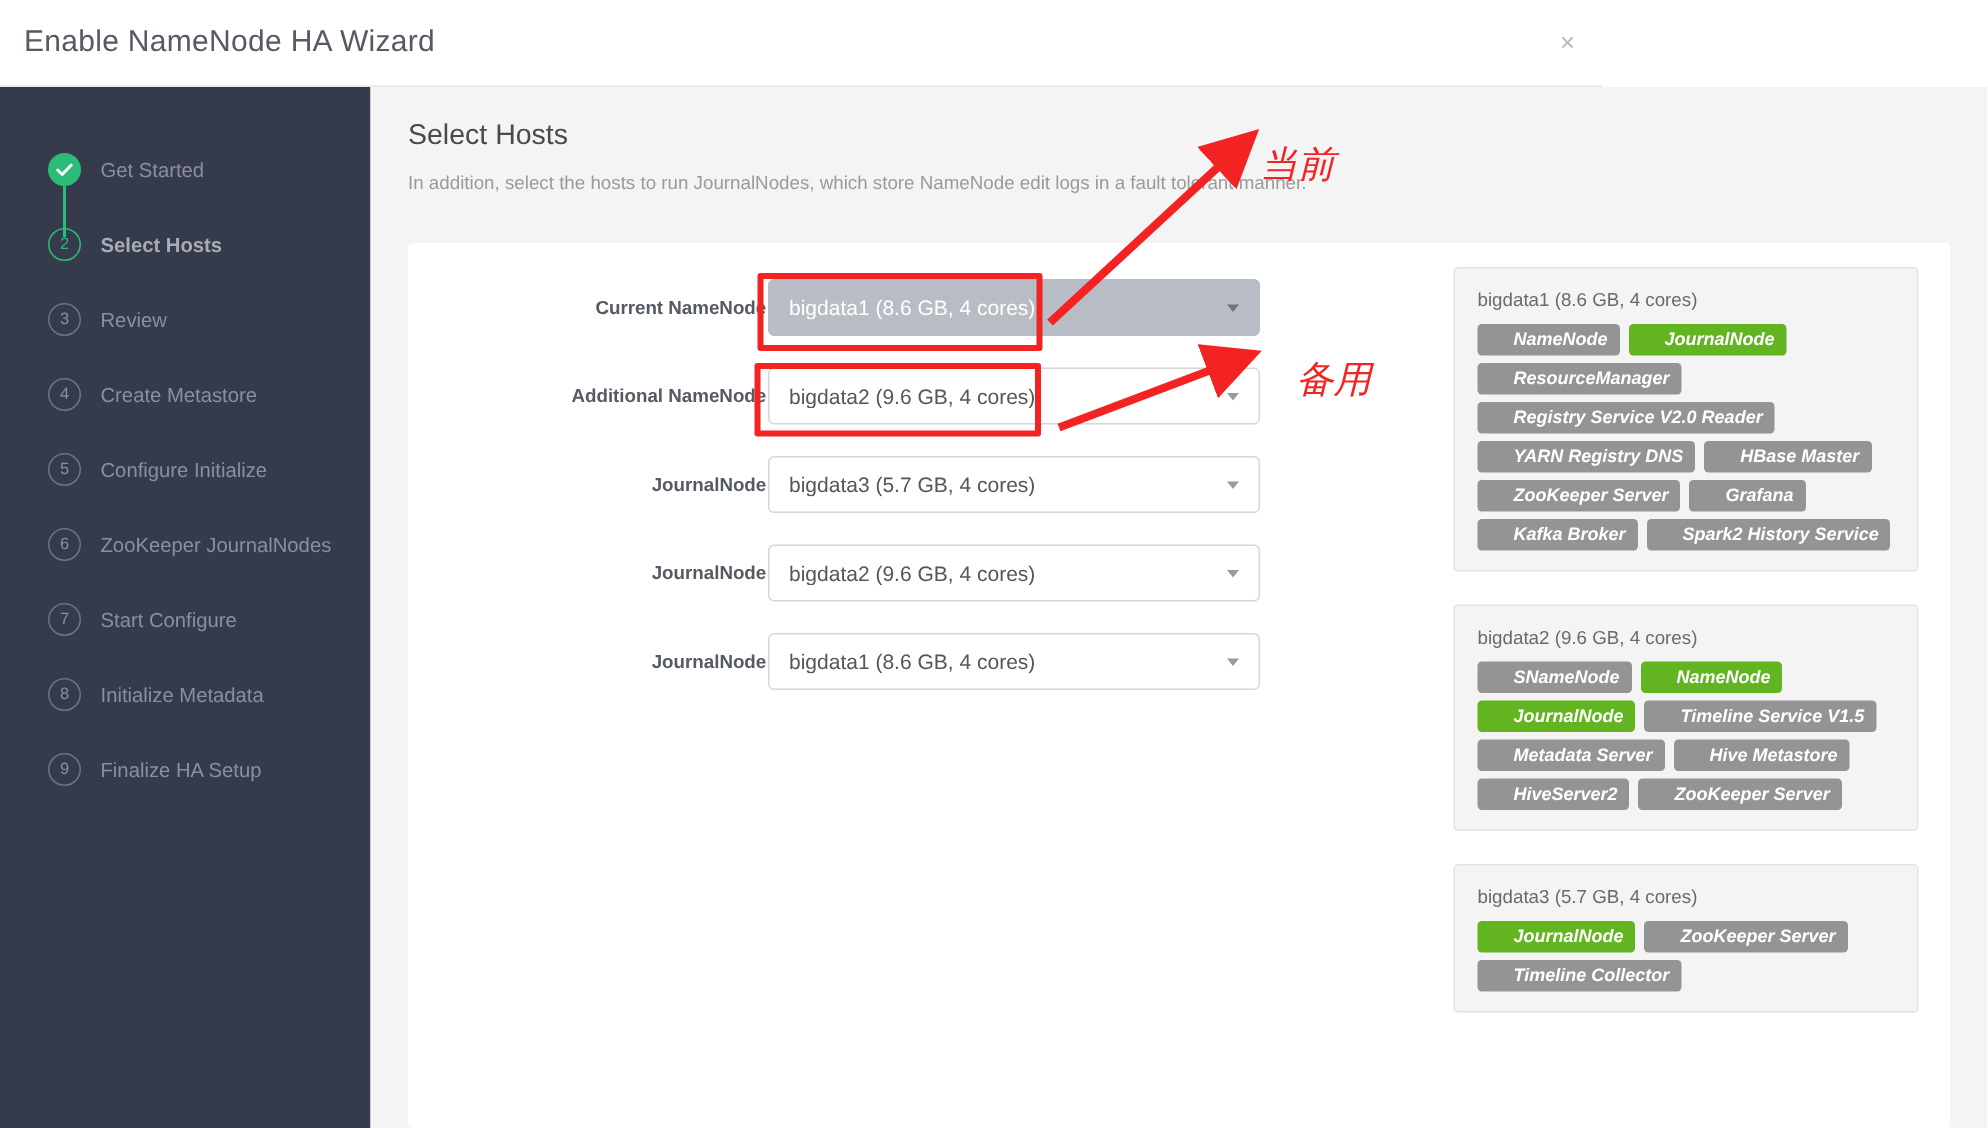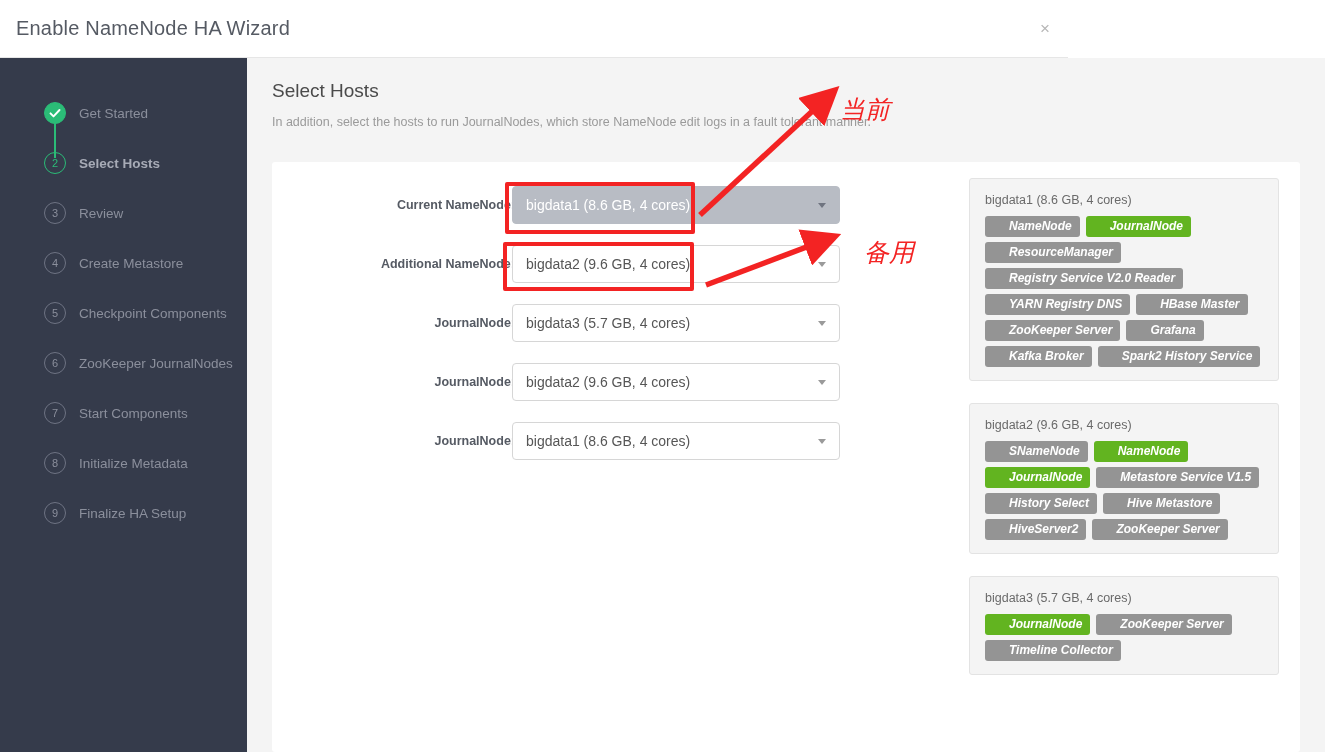--- a/index.html
+++ b/index.html
@@ -33,7 +33,7 @@
     position: absolute; left: 0; top: 58px; width: 247px; height: 694px;
     background: #353b4b;
   }
-  .steps { position: absolute; left: 12px; top: 30px; width: 248px; }
+  .steps { position: absolute; left: 0; top: 30px; width: 248px; }
   .step {
     position: relative; height: 50px; display: flex; align-items: center;
     padding-left: 32px;

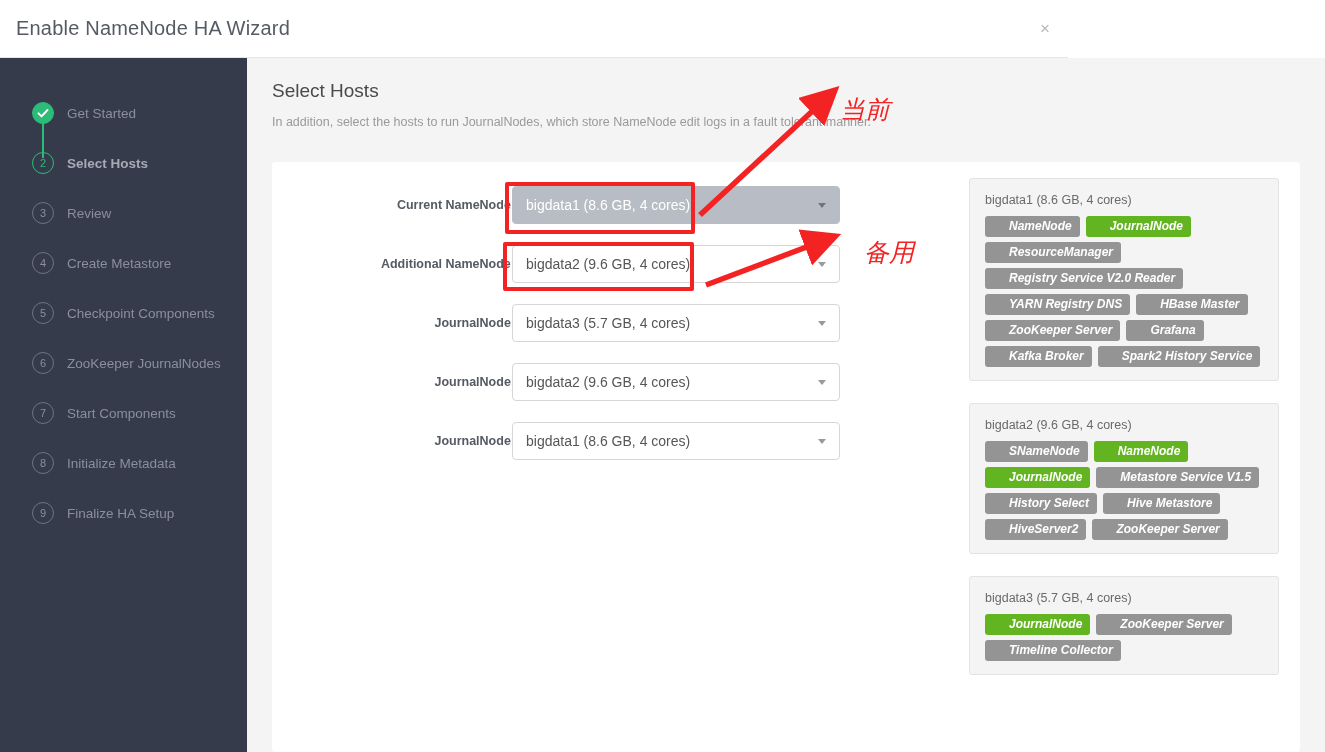--- a/index.html
+++ b/index.html
@@ -160,7 +160,7 @@
         </div>
         <div class="step todo">
           <div class="bullet">5</div>
-          <div class="label">Checkpoint Components</div>
+          <div class="label">Configure Initialize</div>
         </div>
         <div class="step todo">
           <div class="bullet">6</div>

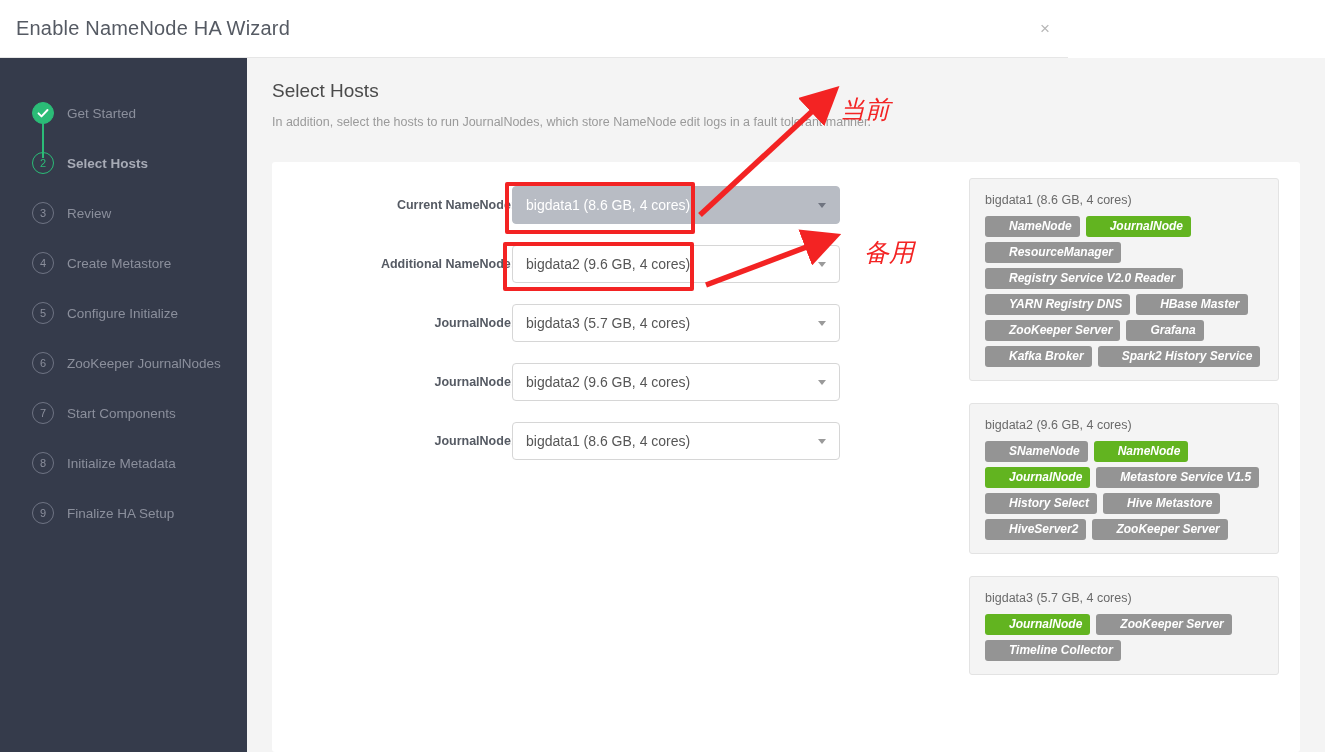--- a/index.html
+++ b/index.html
@@ -168,7 +168,7 @@
         </div>
         <div class="step todo">
           <div class="bullet">7</div>
-          <div class="label">Start Components</div>
+          <div class="label">Start Configure</div>
         </div>
         <div class="step todo">
           <div class="bullet">8</div>

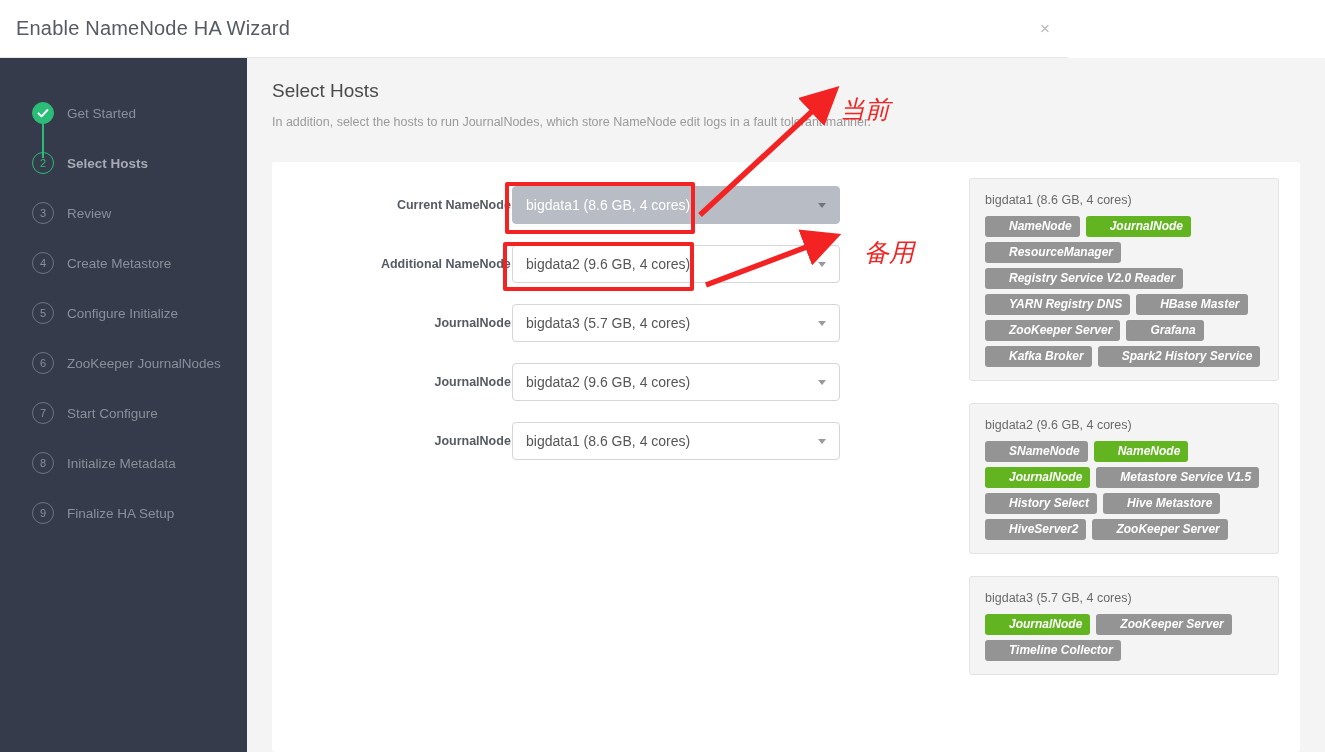--- a/index.html
+++ b/index.html
@@ -249,7 +249,7 @@
               <span class="badge">SNameNode</span>
               <span class="badge hl">NameNode</span>
               <span class="badge hl">JournalNode</span>
-              <span class="badge">Metastore Service V1.5</span>
+              <span class="badge">Timeline Service V1.5</span>
               <span class="badge">History Select</span>
               <span class="badge">Hive Metastore</span>
               <span class="badge">HiveServer2</span>

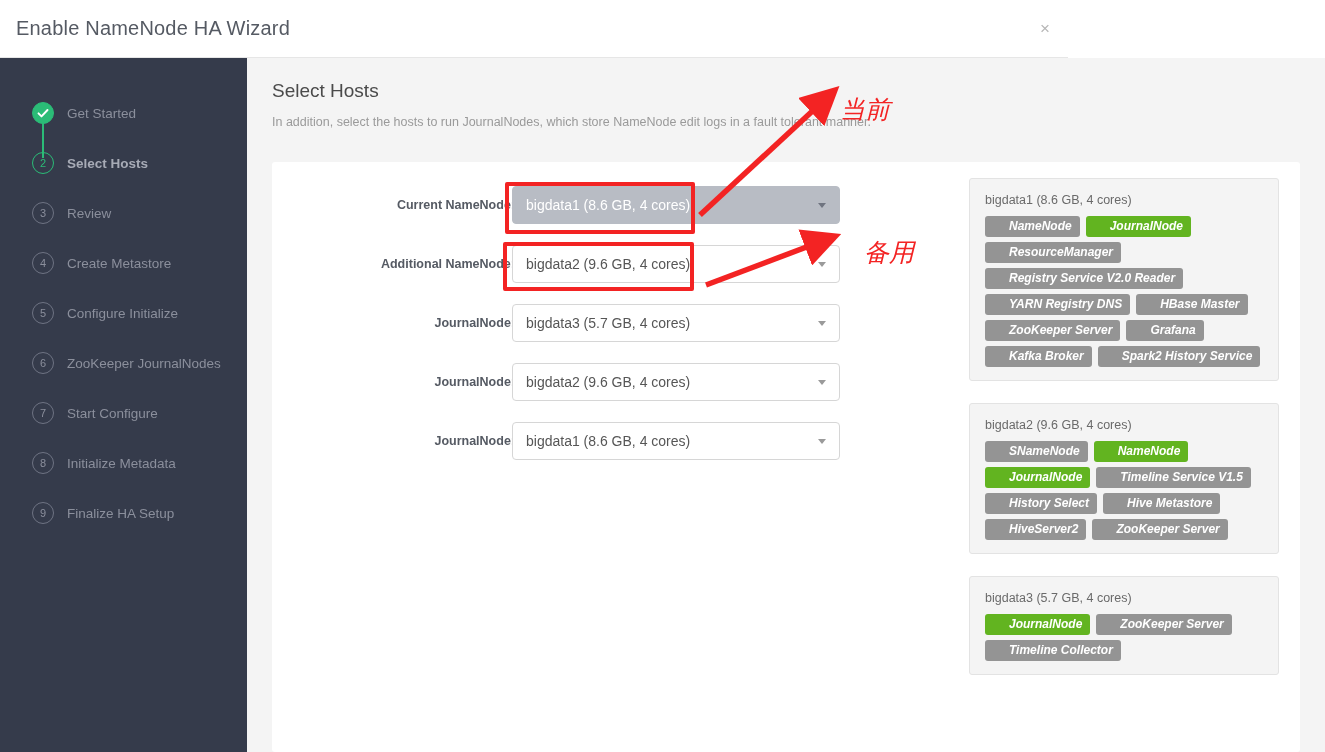--- a/index.html
+++ b/index.html
@@ -250,7 +250,7 @@
               <span class="badge hl">NameNode</span>
               <span class="badge hl">JournalNode</span>
               <span class="badge">Timeline Service V1.5</span>
-              <span class="badge">History Select</span>
+              <span class="badge">Metadata Server</span>
               <span class="badge">Hive Metastore</span>
               <span class="badge">HiveServer2</span>
               <span class="badge">ZooKeeper Server</span>

